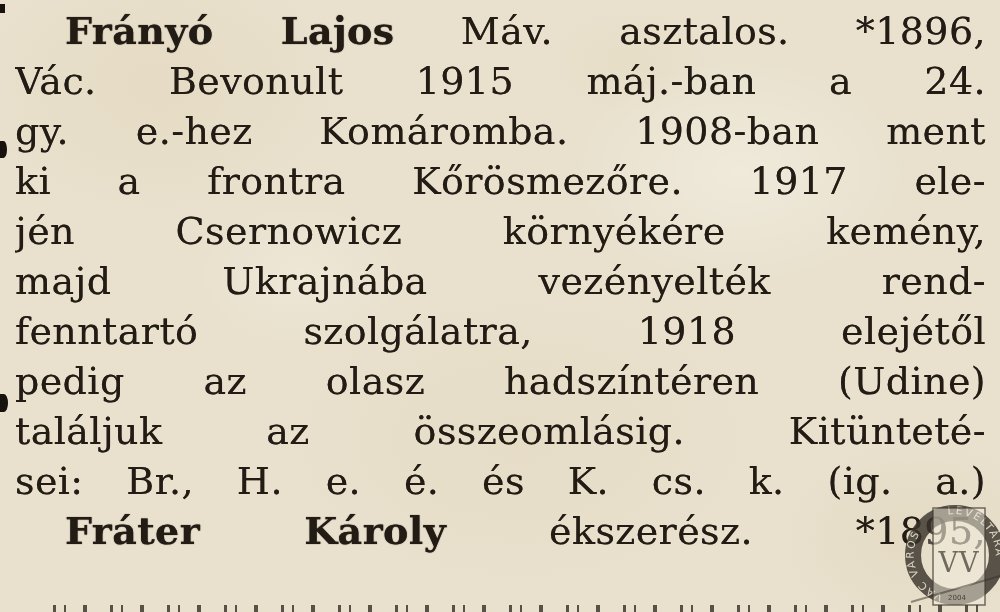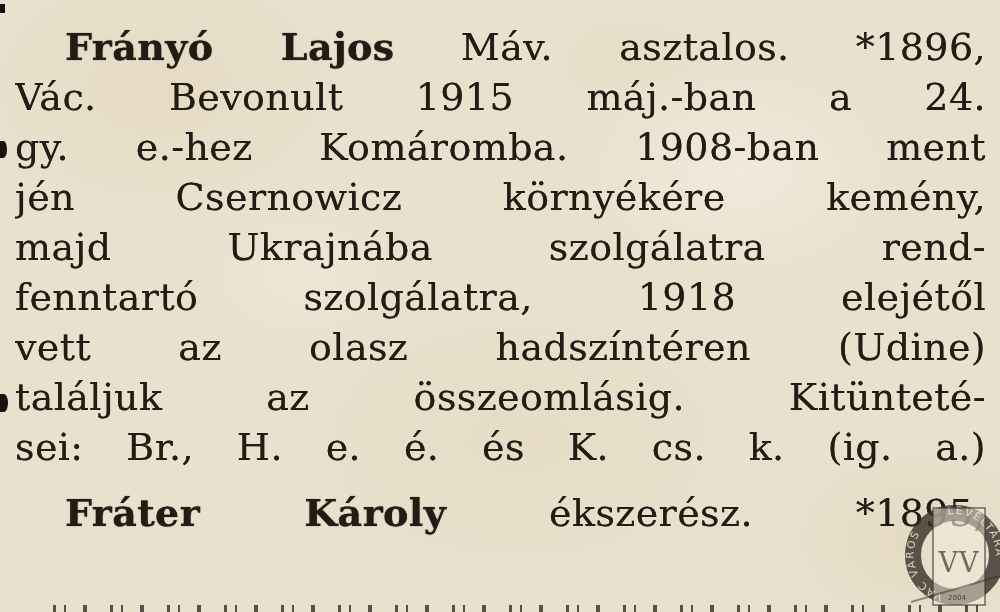--- a/index.html
+++ b/index.html
@@ -28,7 +28,7 @@
     white-space:normal;overflow:hidden;
     text-shadow:0 0 0.6px rgba(32,25,18,0.75);
   }
-  .line.indent{text-indent:50px;margin-top:16px;}
+  .line.indent{text-indent:50px;}
   .b{font-weight:700;text-shadow:0 0 1px rgba(25,19,13,0.9);}
   .artifact{position:absolute;background:#17120d;}
   .artifact.r{border-radius:0 60% 60% 0;}

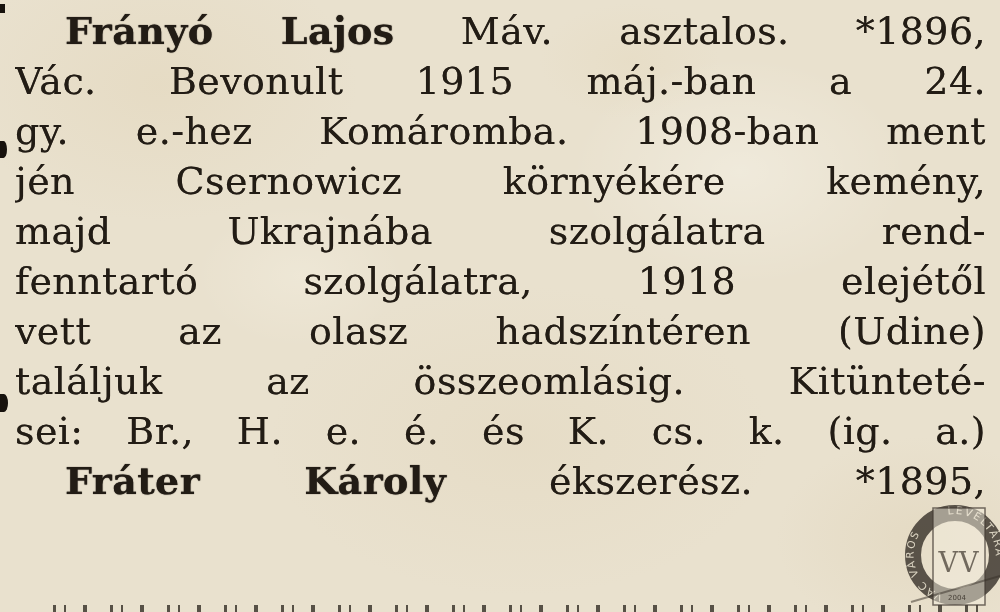--- a/index.html
+++ b/index.html
@@ -54,6 +54,7 @@
     <div class="line indent"><span class="b">Frányó Lajos</span><span> Máv. asztalos. *1896,</span></div>
     <div class="line">Vác. Bevonult 1915 máj.-ban a 24.</div>
     <div class="line">gy. e.-hez Komáromba. 1908-ban ment</div>
+    <div class="line">ki a frontra Kőrösmezőre. 1917 ele-</div>
     <div class="line">jén Csernowicz környékére kemény,</div>
     <div class="line">majd Ukrajnába szolgálatra rend-</div>
     <div class="line">fenntartó szolgálatra, 1918 elejétől</div>

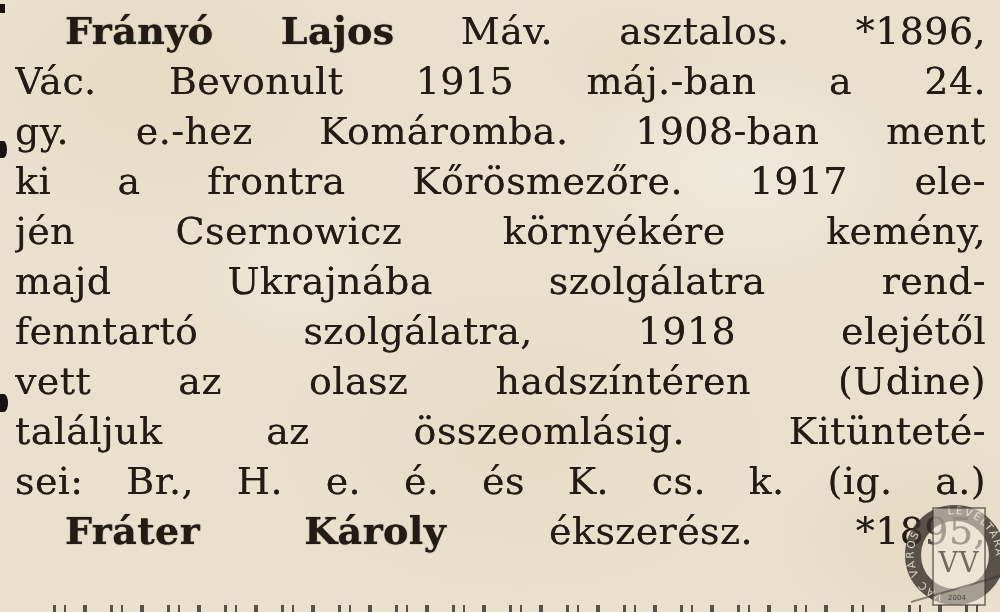--- a/index.html
+++ b/index.html
@@ -56,7 +56,7 @@
     <div class="line">gy. e.-hez Komáromba. 1908-ban ment</div>
     <div class="line">ki a frontra Kőrösmezőre. 1917 ele-</div>
     <div class="line">jén Csernowicz környékére kemény,</div>
-    <div class="line">majd Ukrajnába szolgálatra rend-</div>
+    <div class="line">majd Ukrajnába vezényelték rend-</div>
     <div class="line">fenntartó szolgálatra, 1918 elejétől</div>
     <div class="line">vett az olasz hadszíntéren (Udine)</div>
     <div class="line">találjuk az összeomlásig. Kitünteté-</div>

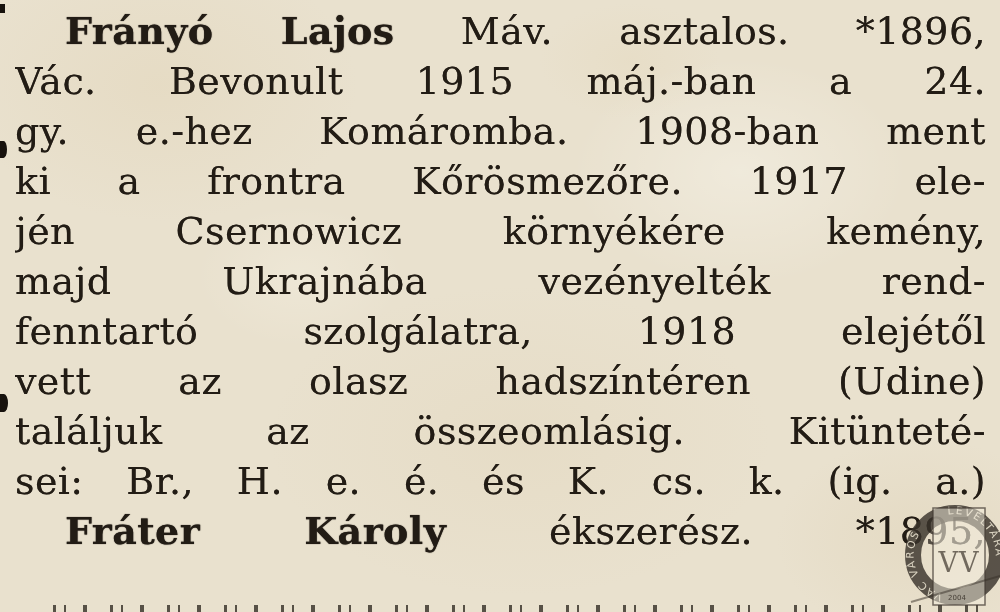--- a/index.html
+++ b/index.html
@@ -58,7 +58,7 @@
     <div class="line">jén Csernowicz környékére kemény,</div>
     <div class="line">majd Ukrajnába vezényelték rend-</div>
     <div class="line">fenntartó szolgálatra, 1918 elejétől</div>
-    <div class="line">vett az olasz hadszíntéren (Udine)</div>
+    <div class="line">pedig az olasz hadszíntéren (Udine)</div>
     <div class="line">találjuk az összeomlásig. Kitünteté-</div>
     <div class="line">sei: Br., H. e. é. és K. cs. k. (ig. a.)</div>
     <div class="line indent"><span class="b">Fráter Károly</span><span> ékszerész. *1895,</span></div>

